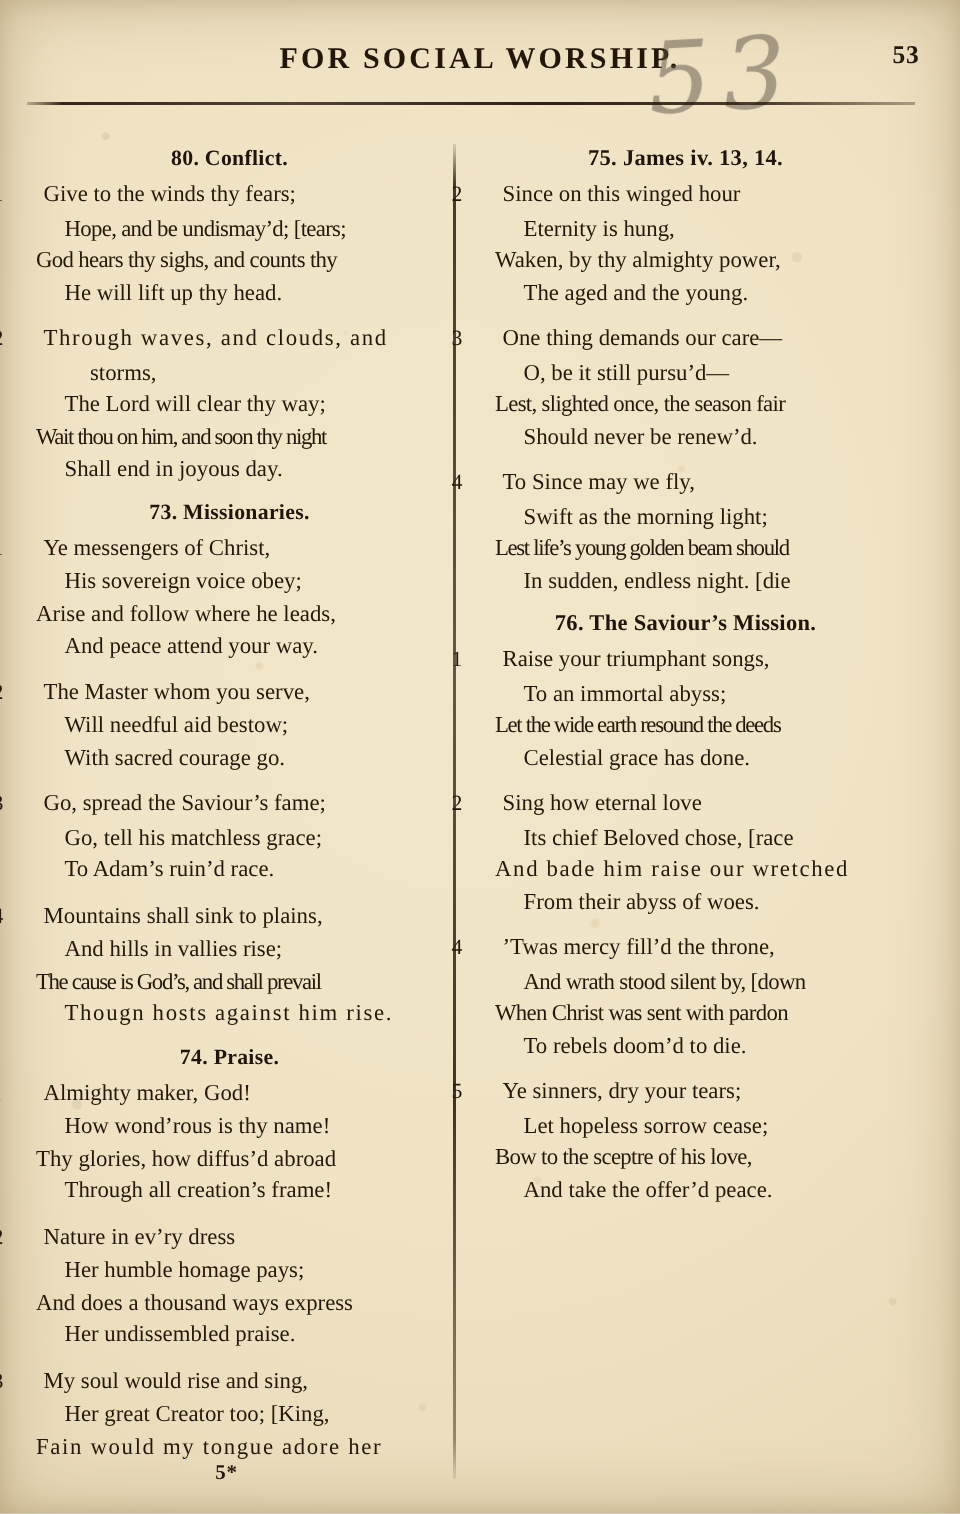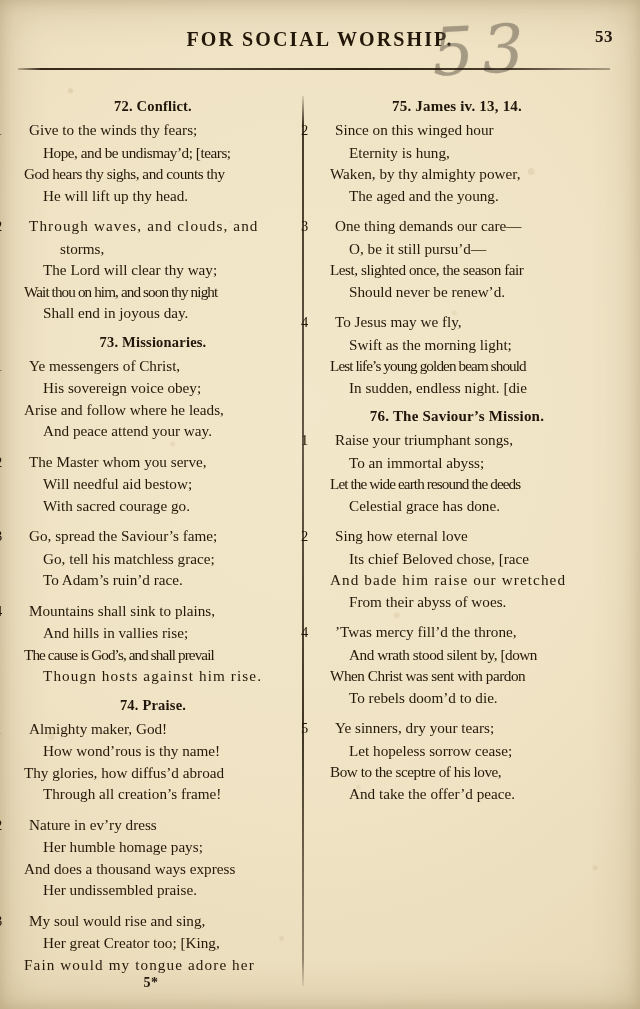--- a/index.html
+++ b/index.html
@@ -203,7 +203,7 @@
 
       <div class="col col-left">
 
-        <div class="hymn-title">72. Conflict.</div>
+        <div class="hymn-title">80. Conflict.</div>
         <div class="verse">
           <div class="verse-line l1"><span class="vnum">1</span><span>Give to the winds thy fears;</span></div>
           <div class="verse-line l2 tight">Hope, and be undismay’d; [tears;</div>

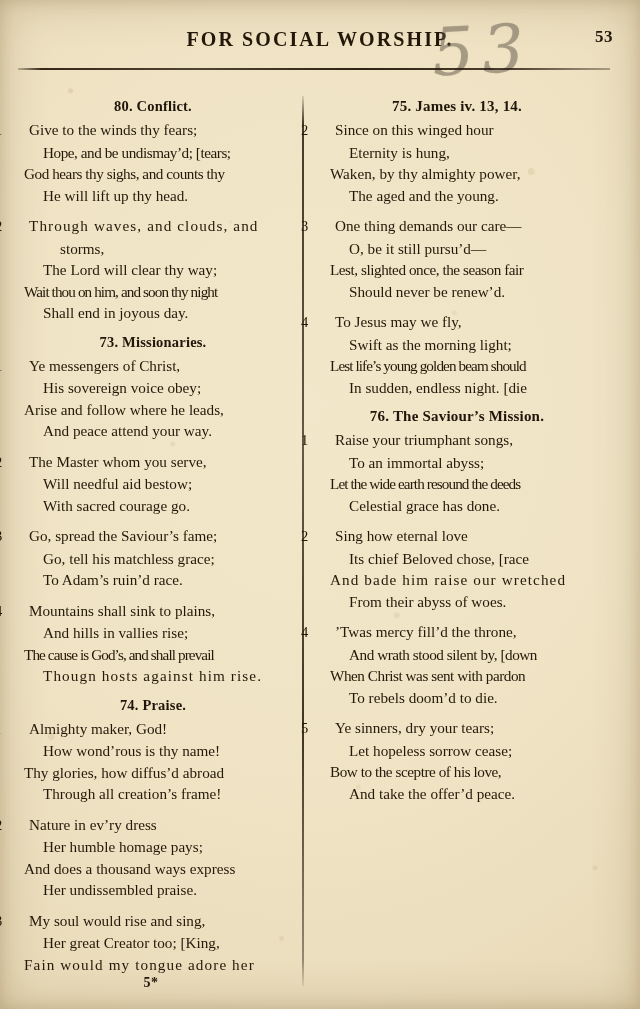--- a/index.html
+++ b/index.html
@@ -280,7 +280,7 @@
           <div class="verse-line l4">Should never be renew’d.</div>
         </div>
         <div class="verse">
-          <div class="verse-line l1"><span class="vnum">4</span><span>To Jesus may we fly,</span></div>
+          <div class="verse-line l1"><span class="vnum">4</span><span>To Since may we fly,</span></div>
           <div class="verse-line l2">Swift as the morning light;</div>
           <div class="verse-line l3 tight2">Lest life’s young golden beam should</div>
           <div class="verse-line l4">In sudden, endless night.    [die</div>

